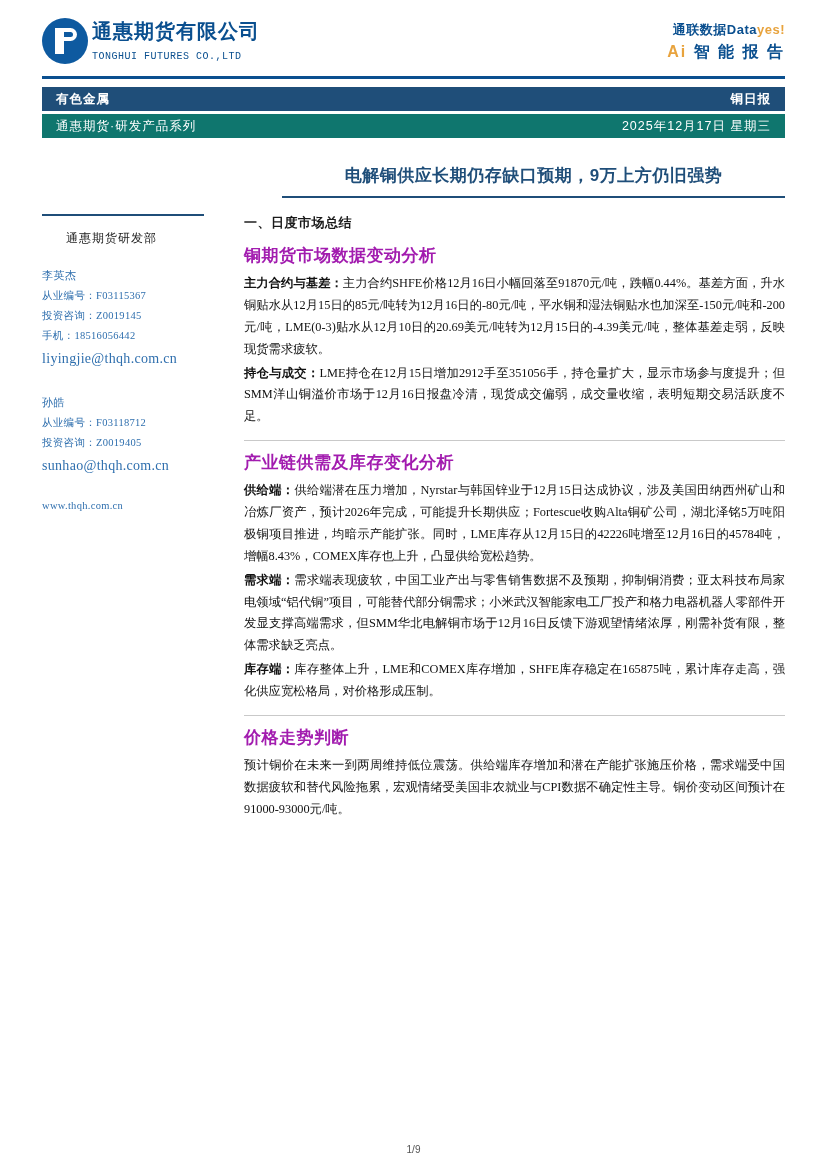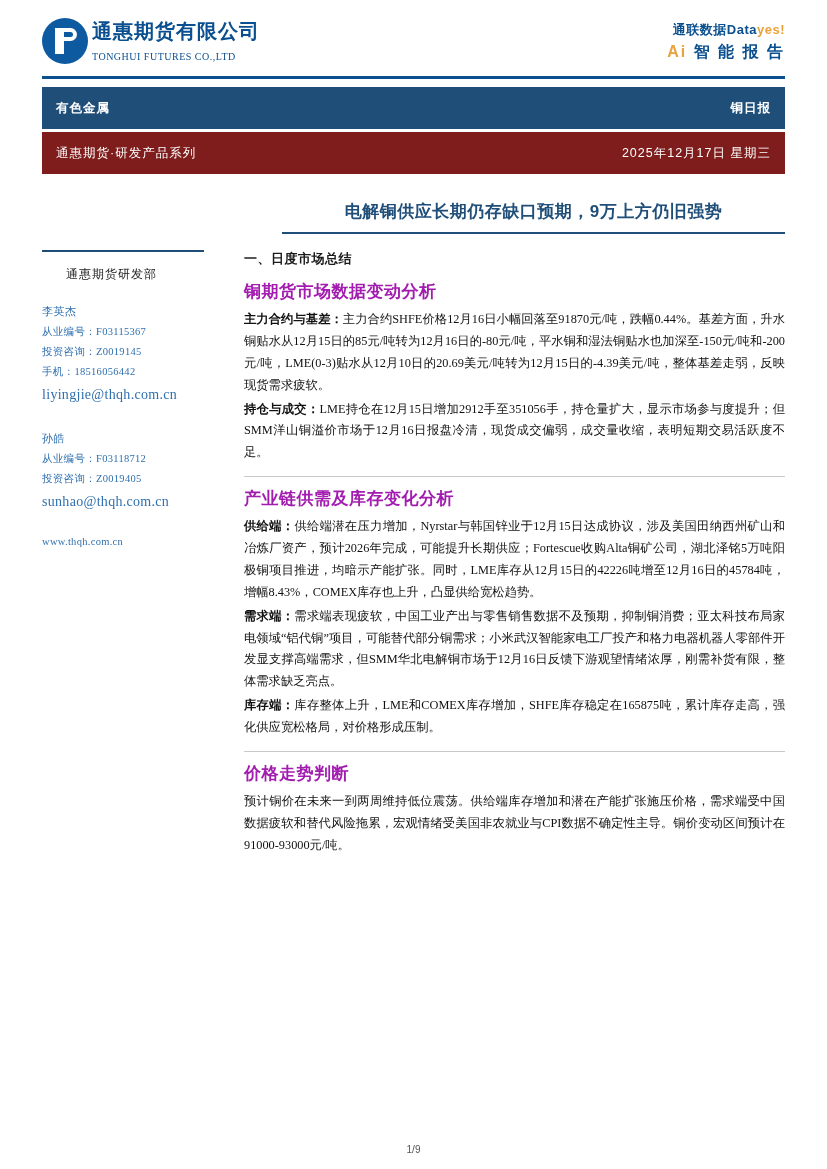--- a/index.html
+++ b/index.html
@@ -74,7 +74,7 @@
     letter-spacing: 1px;
   }
   .brand-en {
-    font-family: Liberation Serif, serif;
+    font-family: Liberation Mono, monospace;
     font-size: 10px;
     color: #0a4f8f;
     letter-spacing: 0.5px;

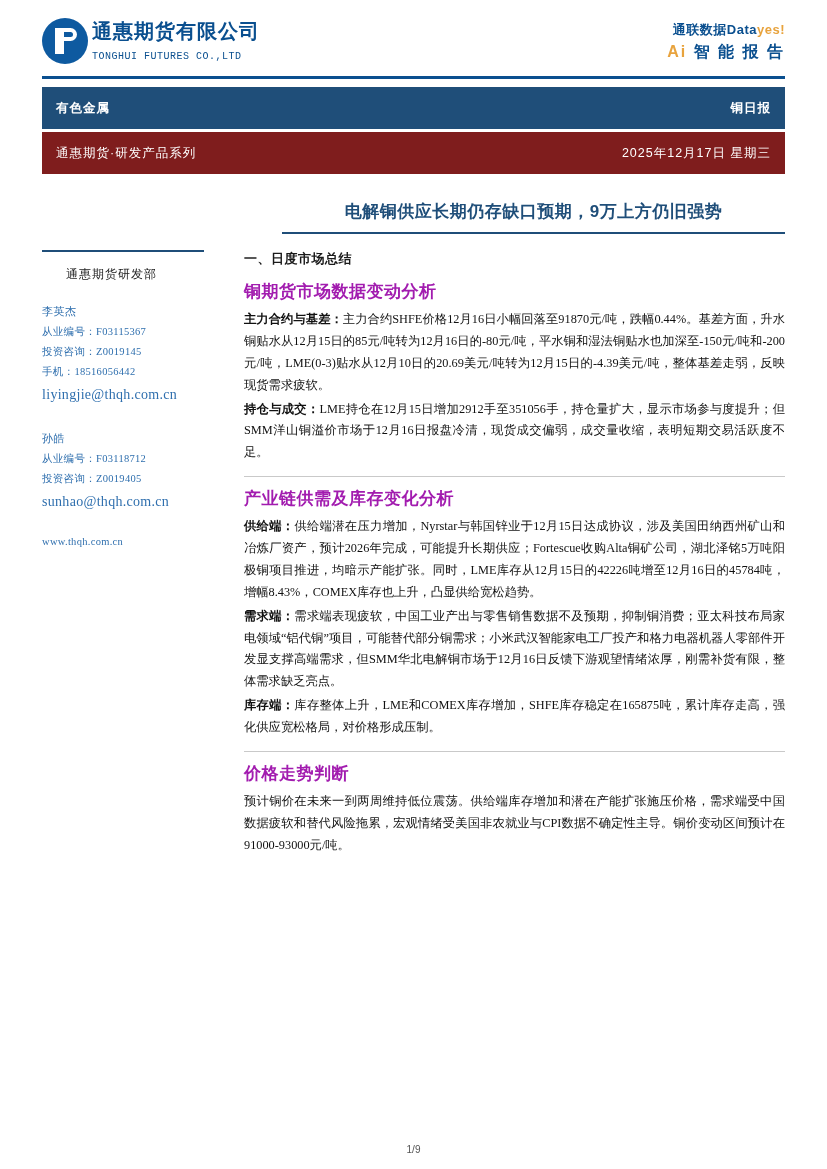--- a/index.html
+++ b/index.html
@@ -120,7 +120,7 @@
     justify-content: space-between;
     box-sizing: border-box;
     padding: 4px 14px;
-    height: 42px;
+    height: 24px;
     font-family: "Liberation Sans", sans-serif;
     font-size: 12.5px;
     font-weight: bold;

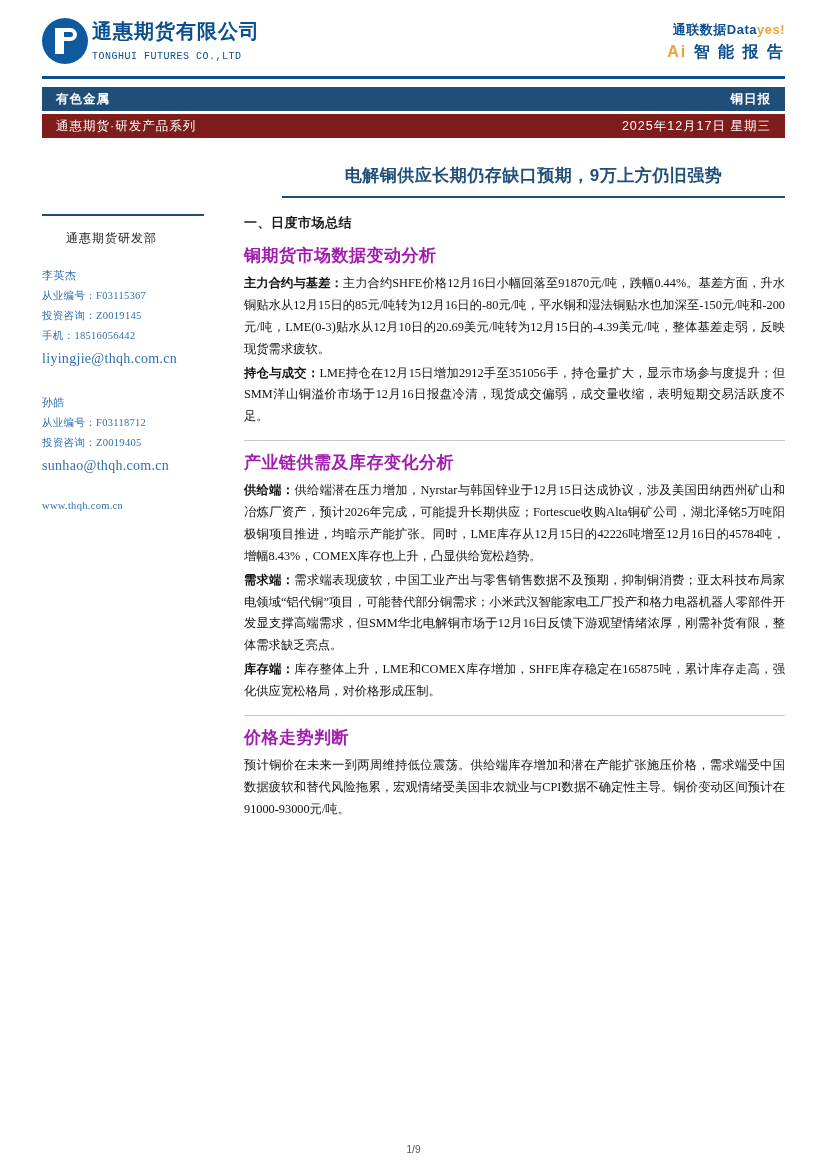--- a/index.html
+++ b/index.html
@@ -132,7 +132,7 @@
     margin-top: 8px;
   }
   .bar-light {
-    background: #7f1d1d;
+    background: #0f766e;
     color: #ffffff;
     margin-top: 3px;
     font-weight: normal;

